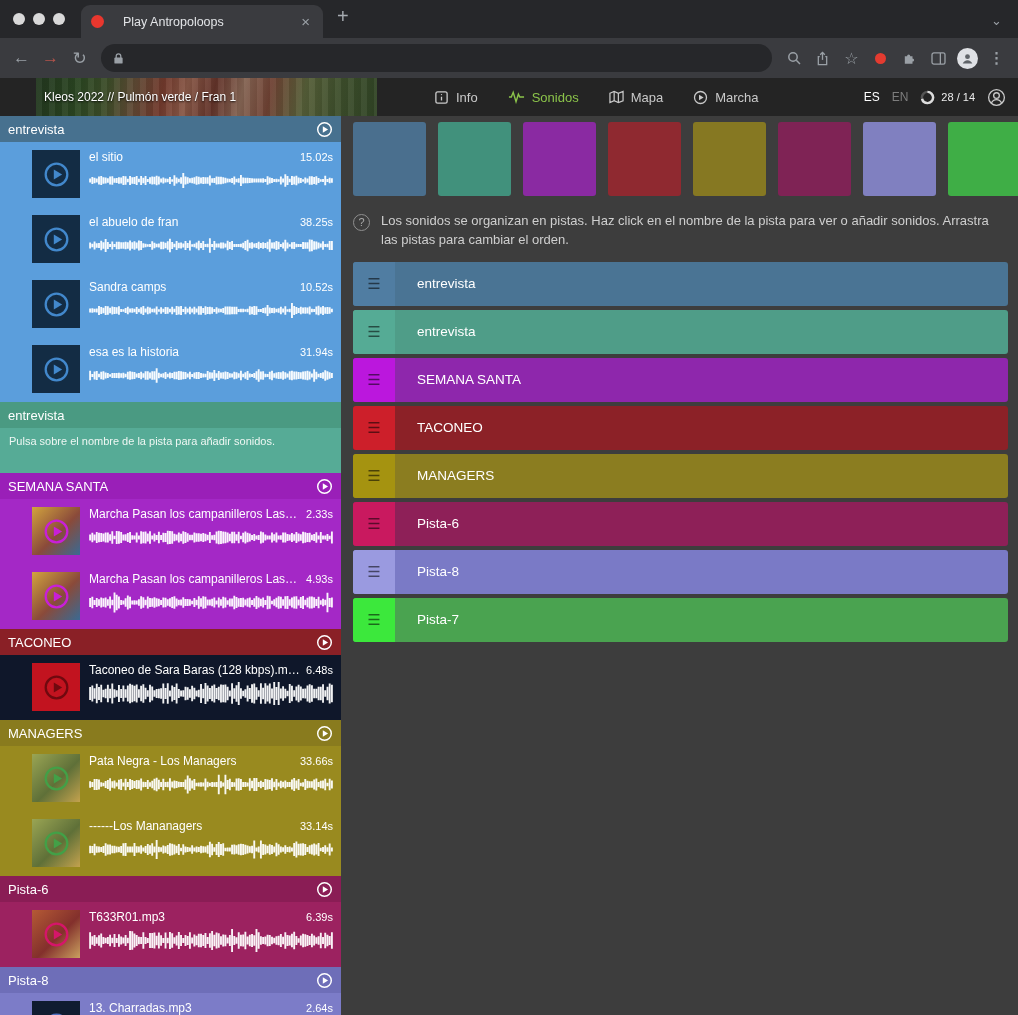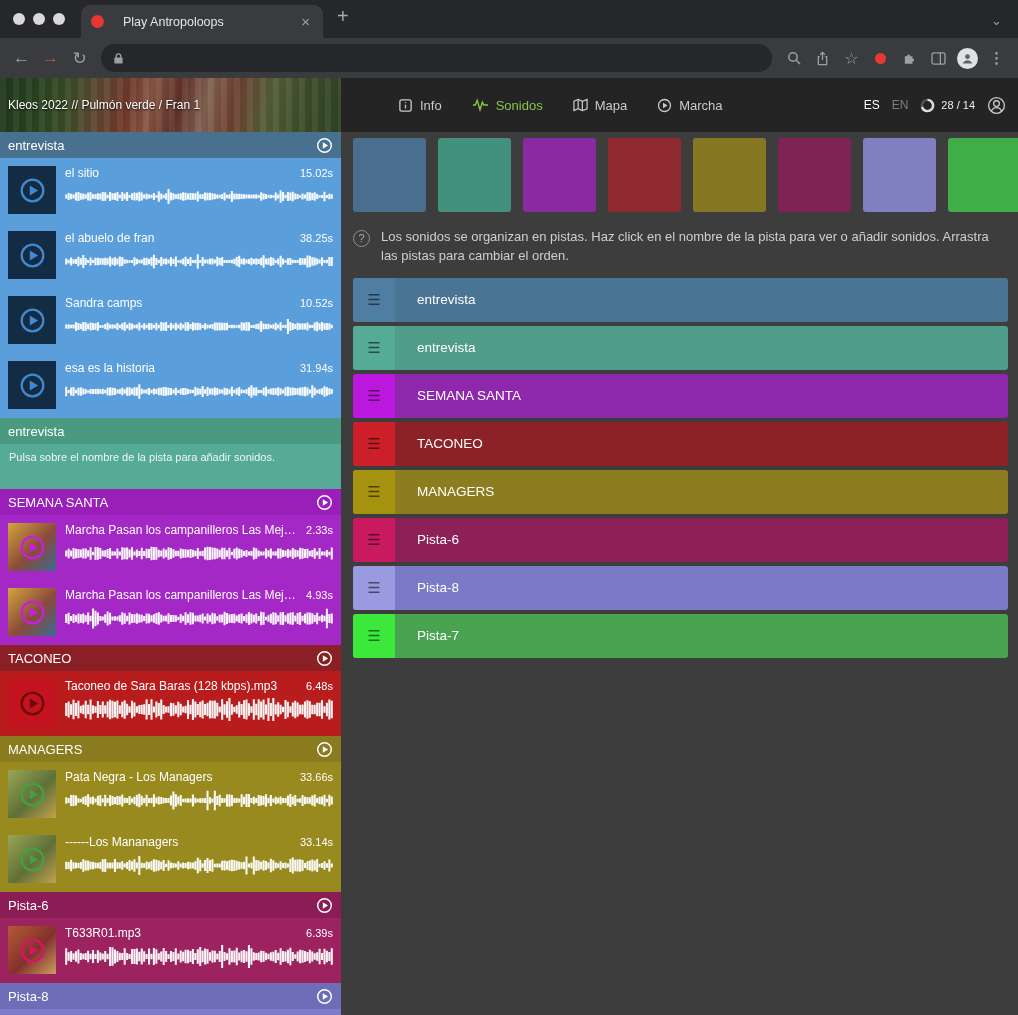--- a/index.html
+++ b/index.html
@@ -34,7 +34,7 @@
   .menu-dots { color:#9aa0a6; font-size:15px; font-weight:bold; }
 
   
-  .app-header { height:54px; background:#242424; display:flex; align-items:stretch; }
+  .app-header { height:38px; background:#242424; display:flex; align-items:stretch;padding-left:36px; }
   .banner { width:341px; flex:none; position:relative;
     background:
       linear-gradient(rgba(0,0,0,.30),rgba(0,0,0,.30)),

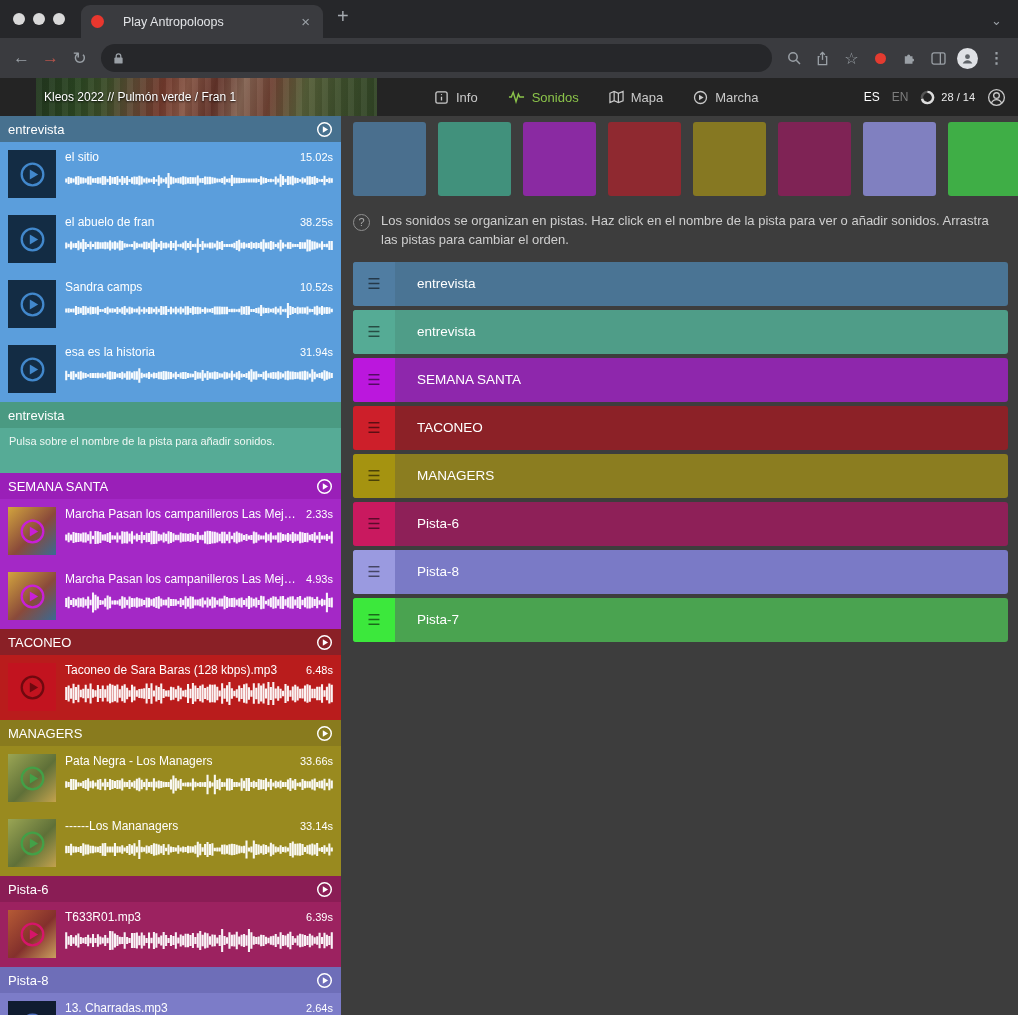--- a/index.html
+++ b/index.html
@@ -59,7 +59,7 @@
   .s-name { flex:1; white-space:nowrap; overflow:hidden; }
   .play-all { display:flex; margin-left:4px; }
   .s-note { padding:7px 9px 26px; color:#eef7f3; font-size:11px; }
-  .clip { height:65px; display:flex; padding:8px 8px 0 8px; gap:9px; }
+  .clip { height:65px; display:flex; padding:8px 8px 0 8px; gap:9px;margin-left:24px; }
   .thumb { width:48px; height:48px; flex:none; display:flex; align-items:center; justify-content:center; }
   .clip-right { flex:1; min-width:0; display:flex; flex-direction:column; }
   .clip-top { display:flex; align-items:baseline; gap:6px; }

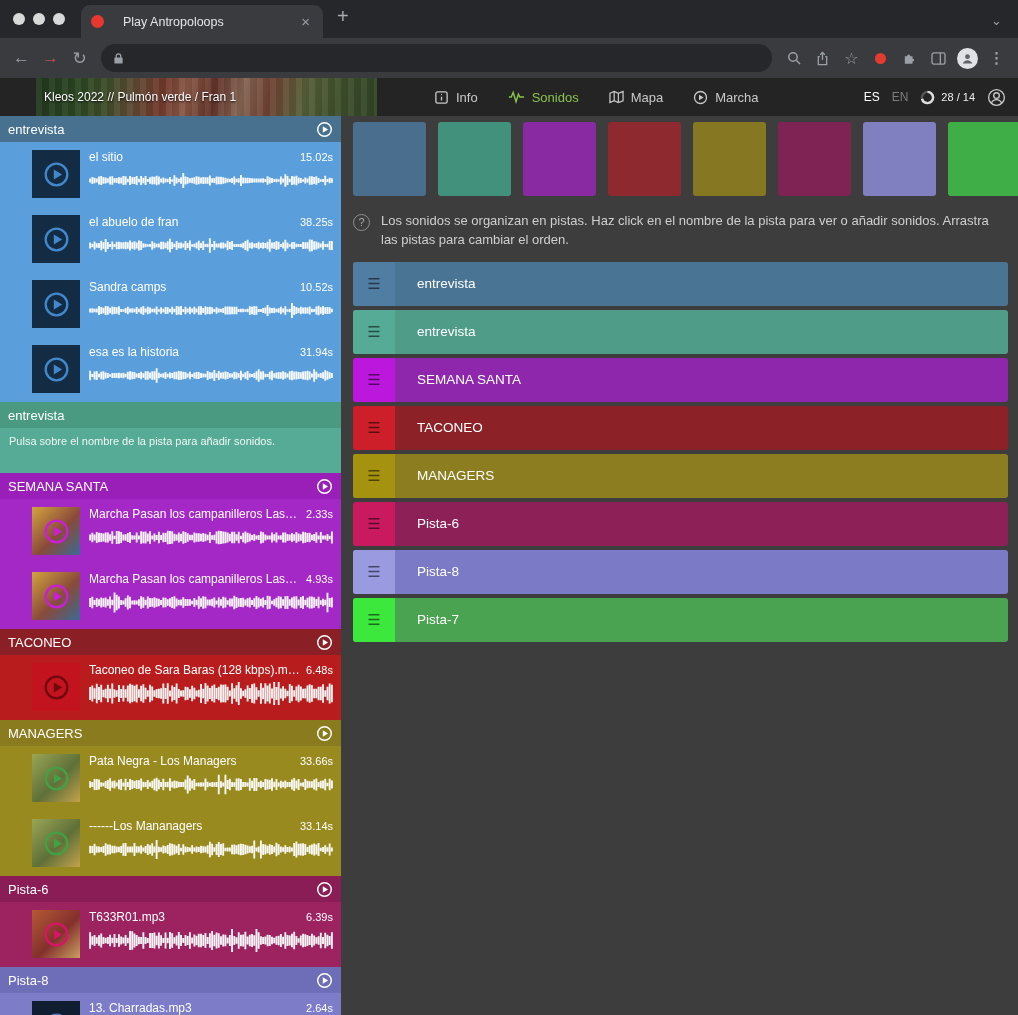--- a/index.html
+++ b/index.html
@@ -353,7 +353,7 @@
           </svg>
         </span>
       </div>
-      <div class="s-body" style="background: #b91c1c;">
+      <div class="s-body" style="background: #0f172a;">
         <div class="clip">
           <div class="thumb" style="background: rgb(194, 19, 31);">
             <svg width="27" height="27" viewBox="0 0 20 20">

